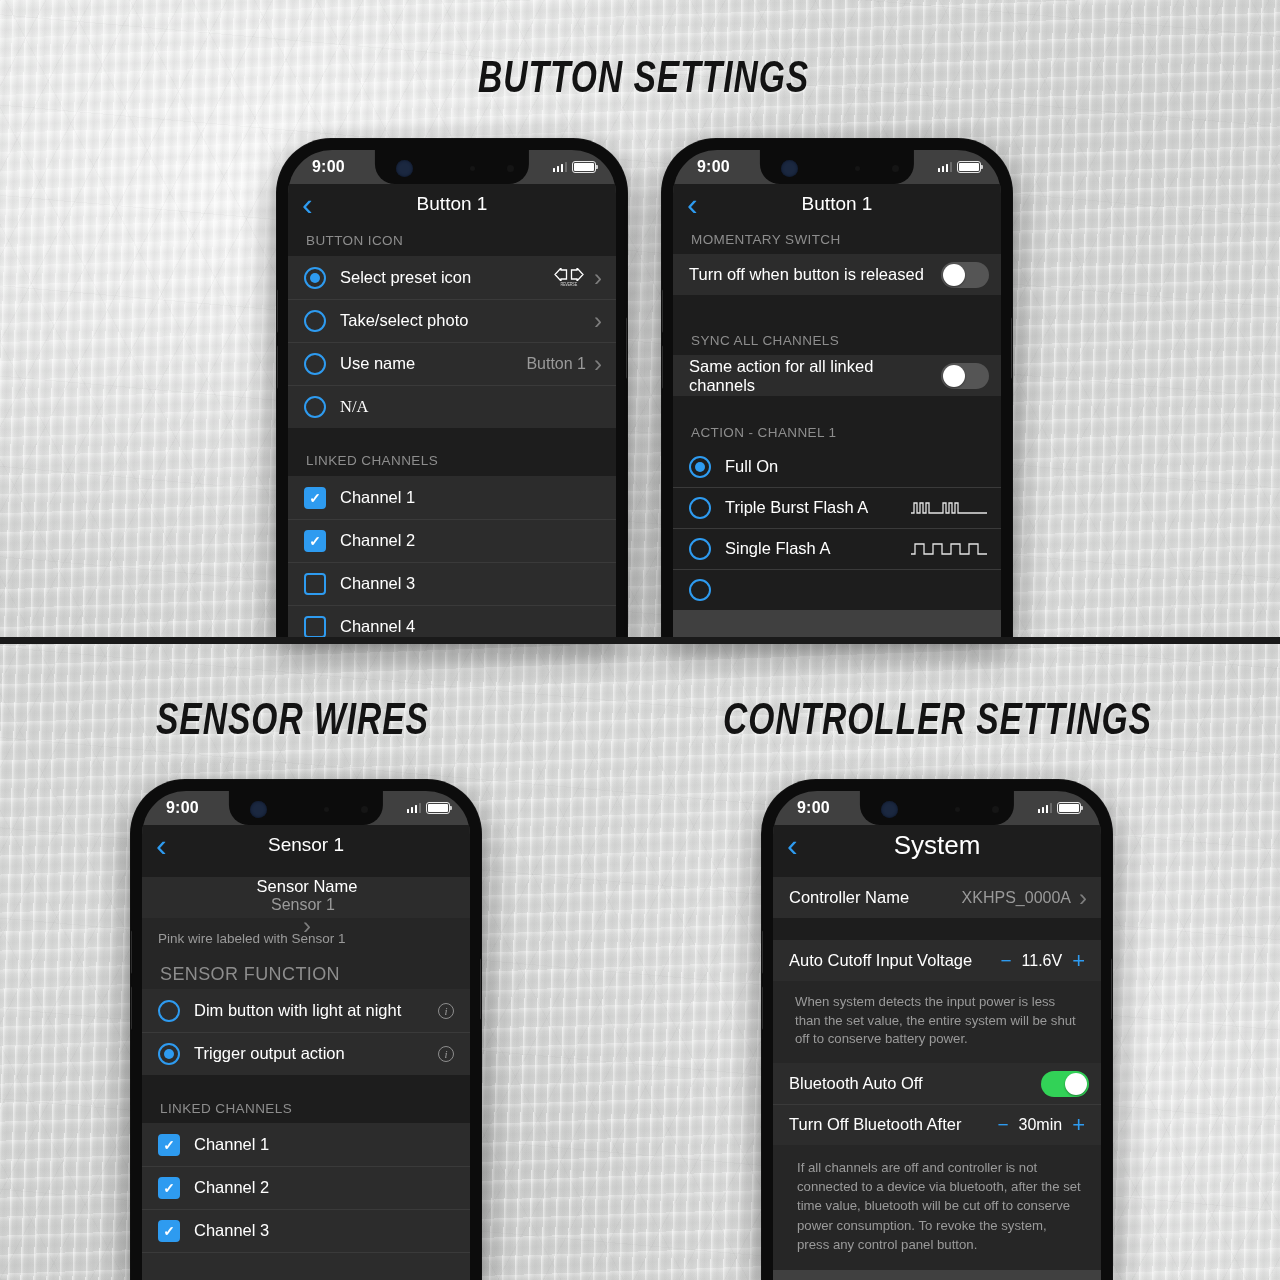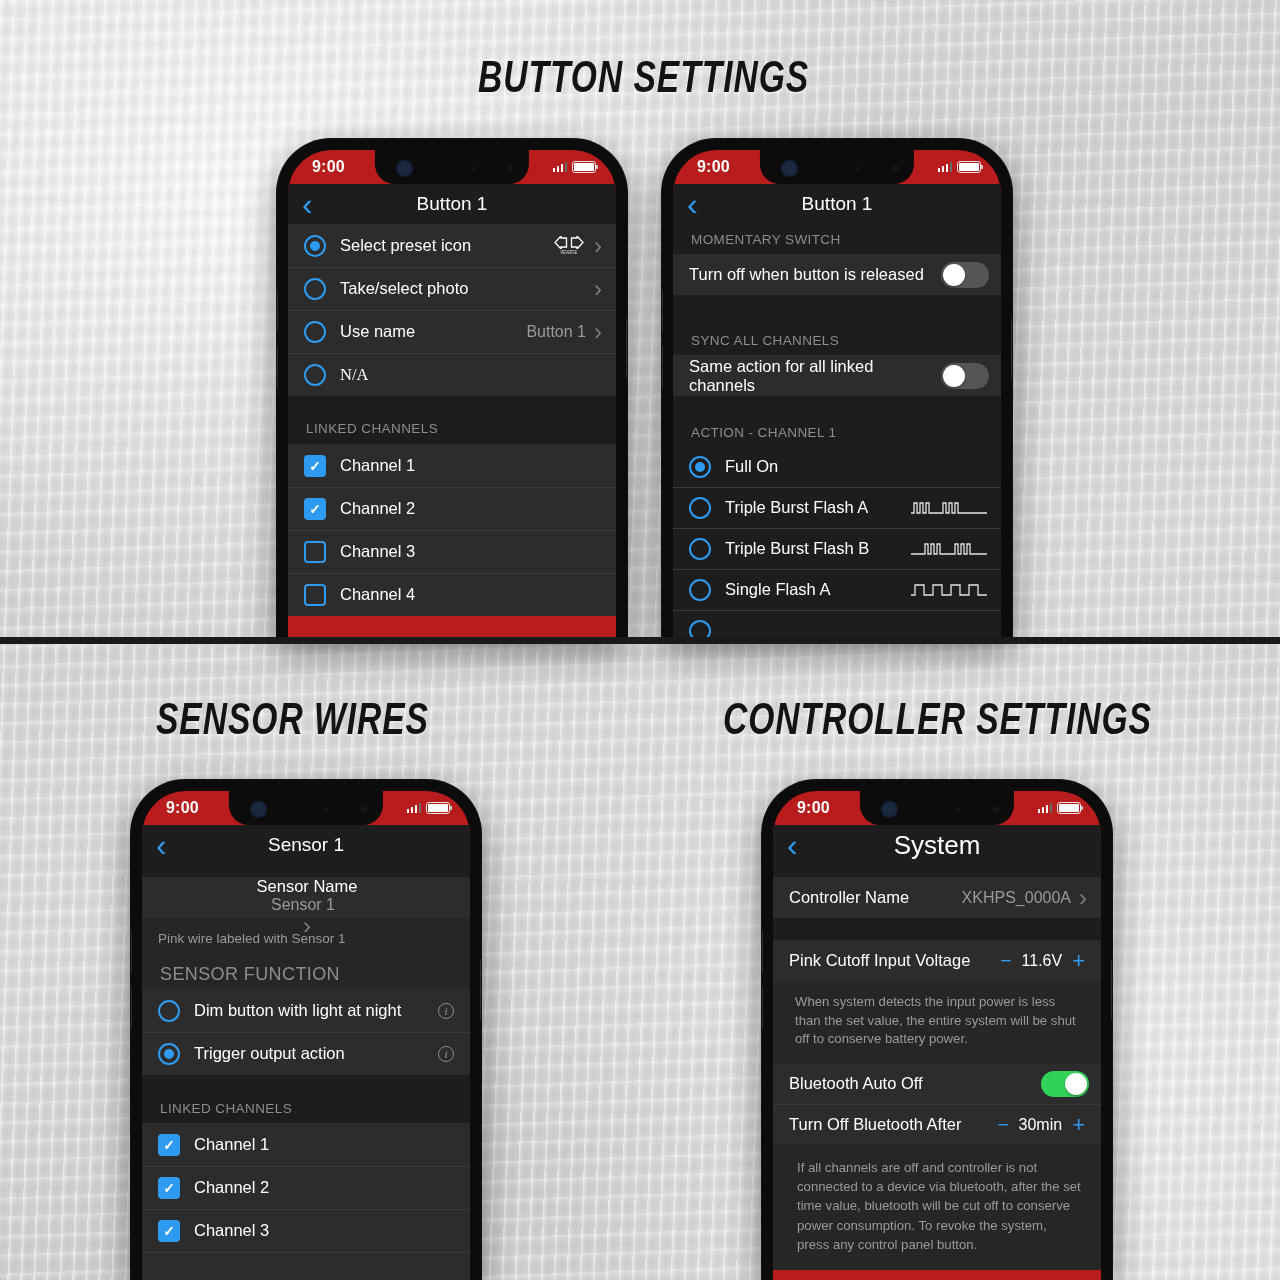--- a/index.html
+++ b/index.html
@@ -57,7 +57,7 @@
   }
   .phone-inner{
     position:absolute; left:11px; top:11px; right:11px; bottom:0;
-    background:#b91c1c;
+    background:#404040;
     border-radius:44px 44px 0 0;
     overflow:hidden;
   }

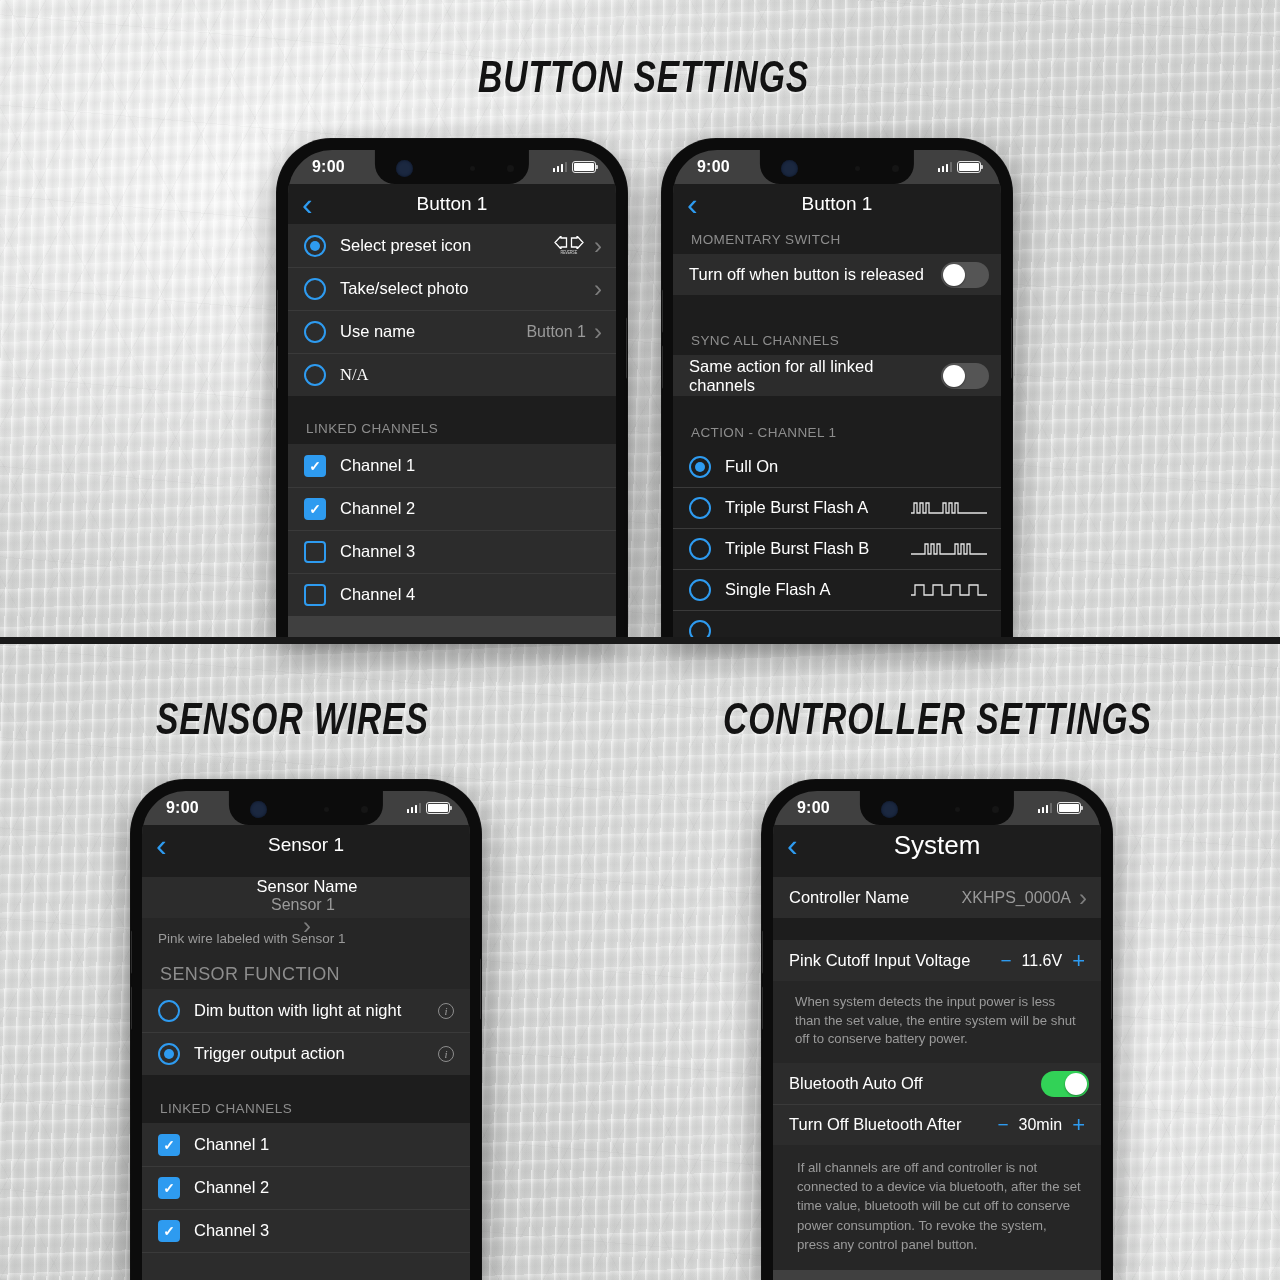--- a/index.html
+++ b/index.html
@@ -202,6 +202,7 @@
       <div class="ttl" style="font-size:19px;">Button 1</div>
     </div>
 
+    <div class="sec-head" style="height:32px; padding:0 18px; font-size:13.5px; letter-spacing:.4px;">BUTTON ICON</div>
 
     <div class="row" style="height:43px; padding:0 14px 0 16px;">
       <div class="radio" style="width:22px; height:22px;">

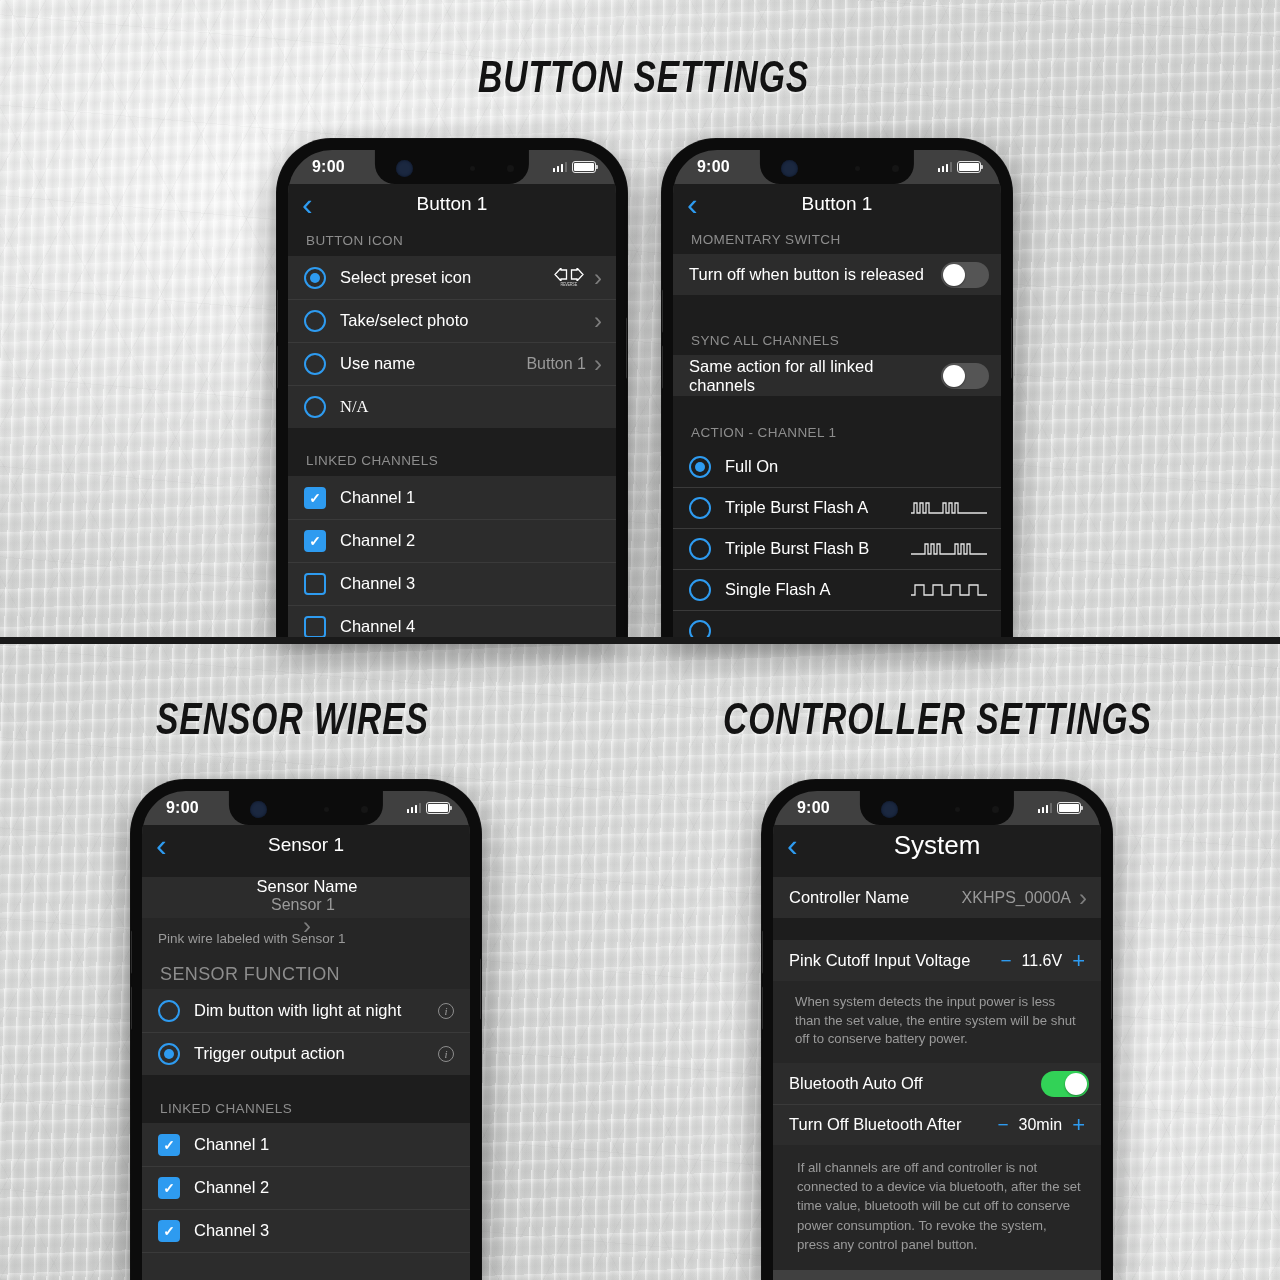--- a/index.html
+++ b/index.html
@@ -331,13 +331,6 @@
       </svg>
     </div>
 
-    <div class="row" style="height:41px; padding:0 14px 0 16px; background:#1d1d1d;">
-      <div class="radio" style="width:22px; height:22px;"></div>
-      <div class="lbl" style="margin-left:14px; font-size:16.5px;">Triple Burst Flash B</div>
-      <svg class="wave" width="76" height="18" viewBox="0 0 76 18">
-        <polyline fill="none" stroke="#e3e3e3" stroke-width="1.3" points="0,14 14,14 14,4 17,4 17,14 20,14 20,4 23,4 23,14 26,14 26,4 29,4 29,14 44,14 44,4 47,4 47,14 50,14 50,4 53,4 53,14 56,14 56,4 59,4 59,14 76,14"></polyline>
-      </svg>
-    </div>
 
     <div class="row" style="height:41px; padding:0 14px 0 16px; background:#1d1d1d;">
       <div class="radio" style="width:22px; height:22px;"></div>

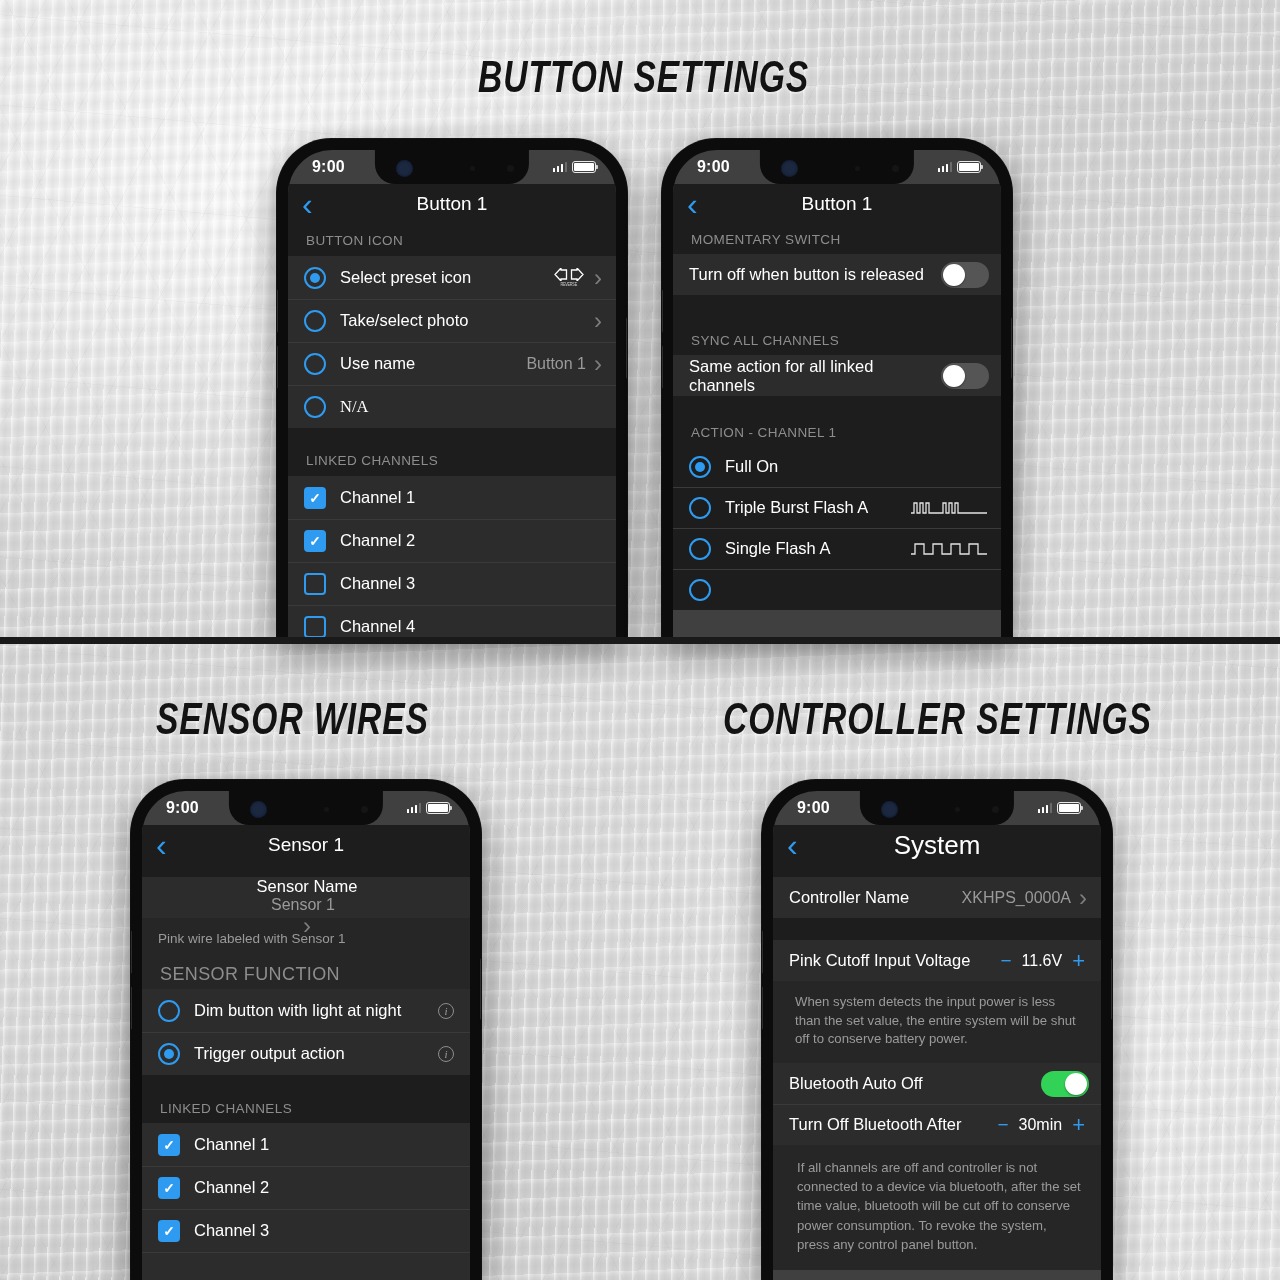--- a/index.html
+++ b/index.html
@@ -469,7 +469,7 @@
     <div class="gap" style="height:22px;"></div>
 
     <div class="row" style="height:41px; padding:0 16px;">
-      <div class="lbl" style="font-size:16.5px;">Pink Cutoff Input Voltage</div>
+      <div class="lbl" style="font-size:16.5px;">Auto Cutoff Input Voltage</div>
       <div class="step">
         <span class="pm" style="font-size:19px;">−</span>
         <span class="sv" style="font-size:16px;">11.6V</span>

